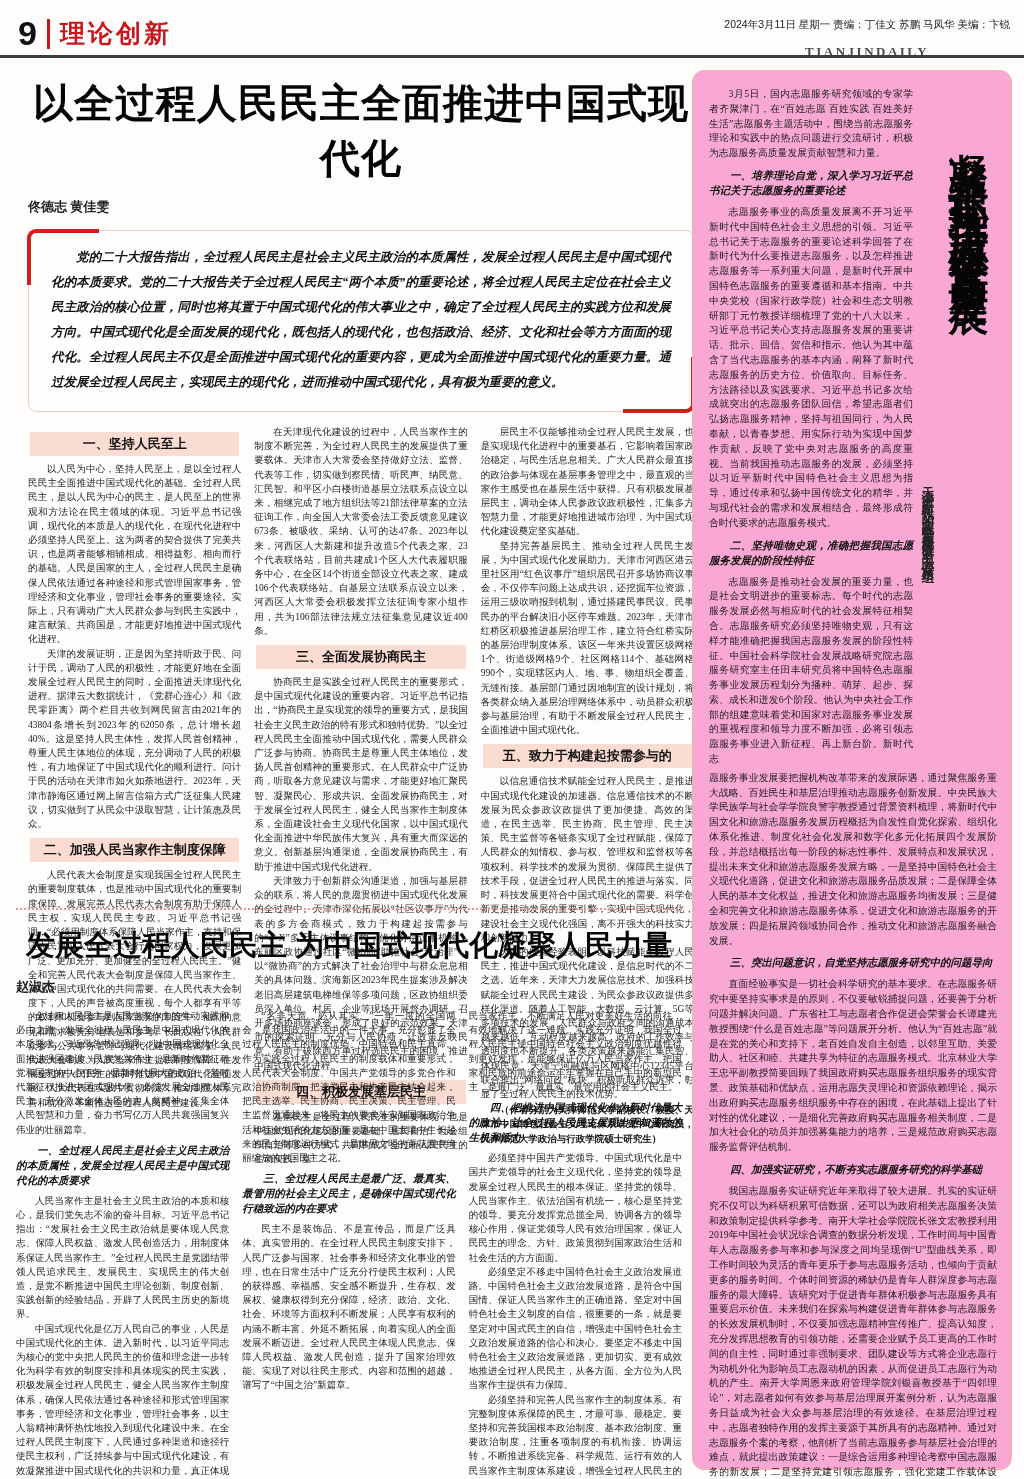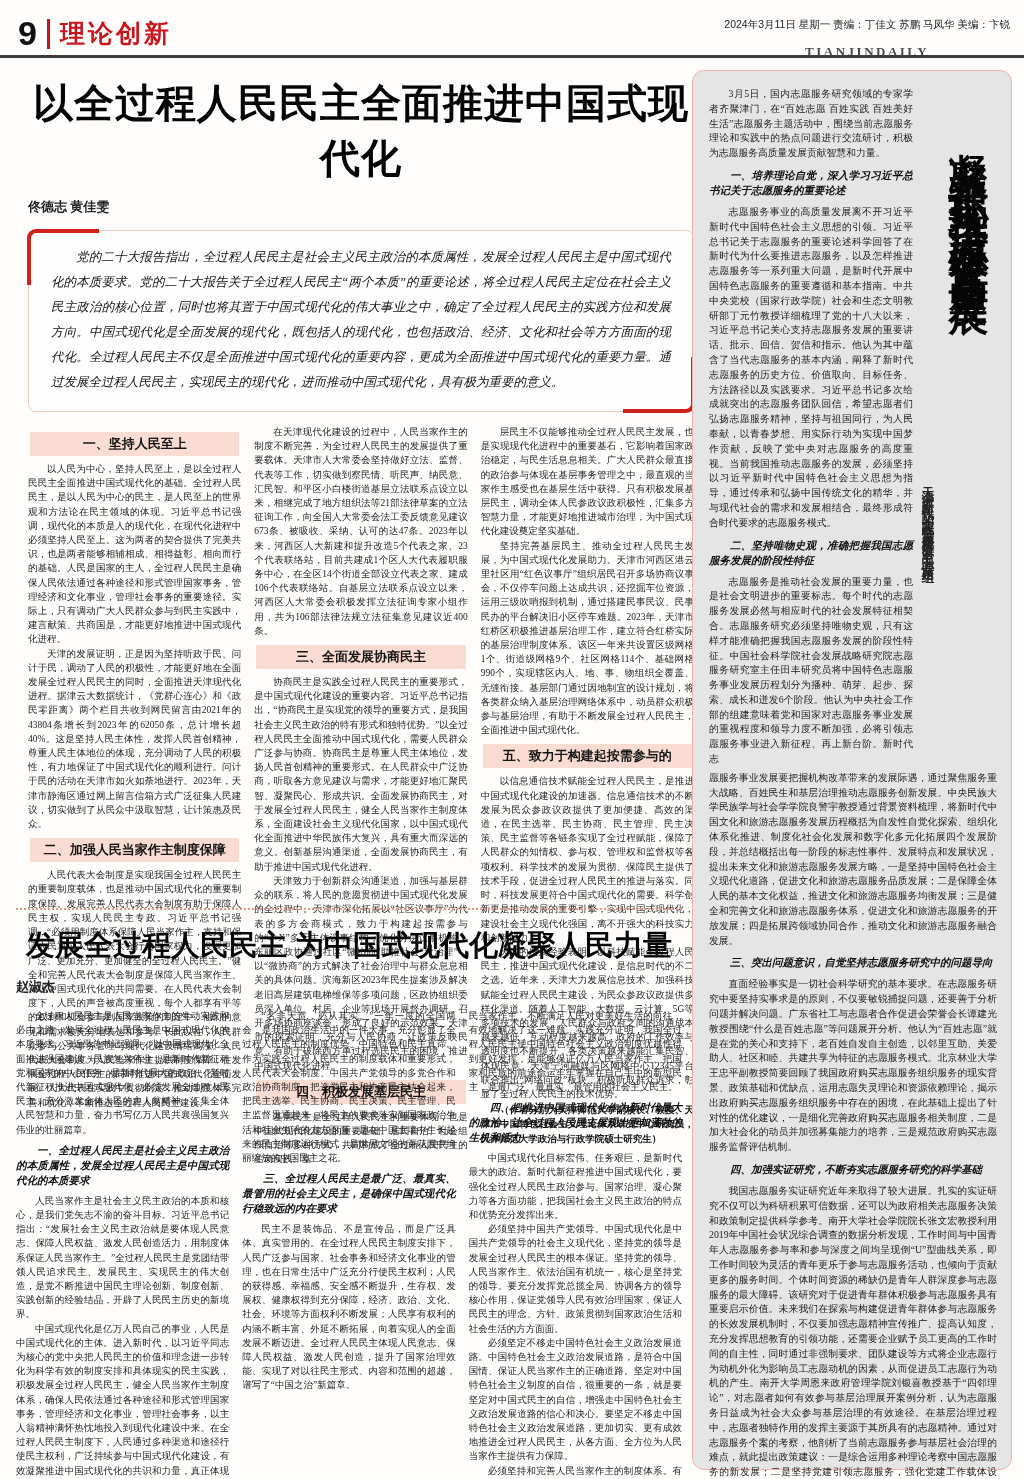--- a/index.html
+++ b/index.html
@@ -49,7 +49,7 @@
               text-align:justify; text-indent:2em; color:#101010; margin:6px 0; }
   
   #a3 { position:absolute; left:692px; top:70px; width:320px; height:1400px;
-        border:1.5px solid #efb4aa; border-radius:12px; background:#e5e5e5; padding:16px 14px 20px 16px; }
+        border:1.5px solid #efb4aa; border-radius:12px; background:#f9a8d4; padding:16px 14px 20px 16px; }
   .sb-top { display:flex; }
   .sb-narrow { width:204px; }
   .sb-vert { flex:1; display:flex; justify-content:flex-end; }

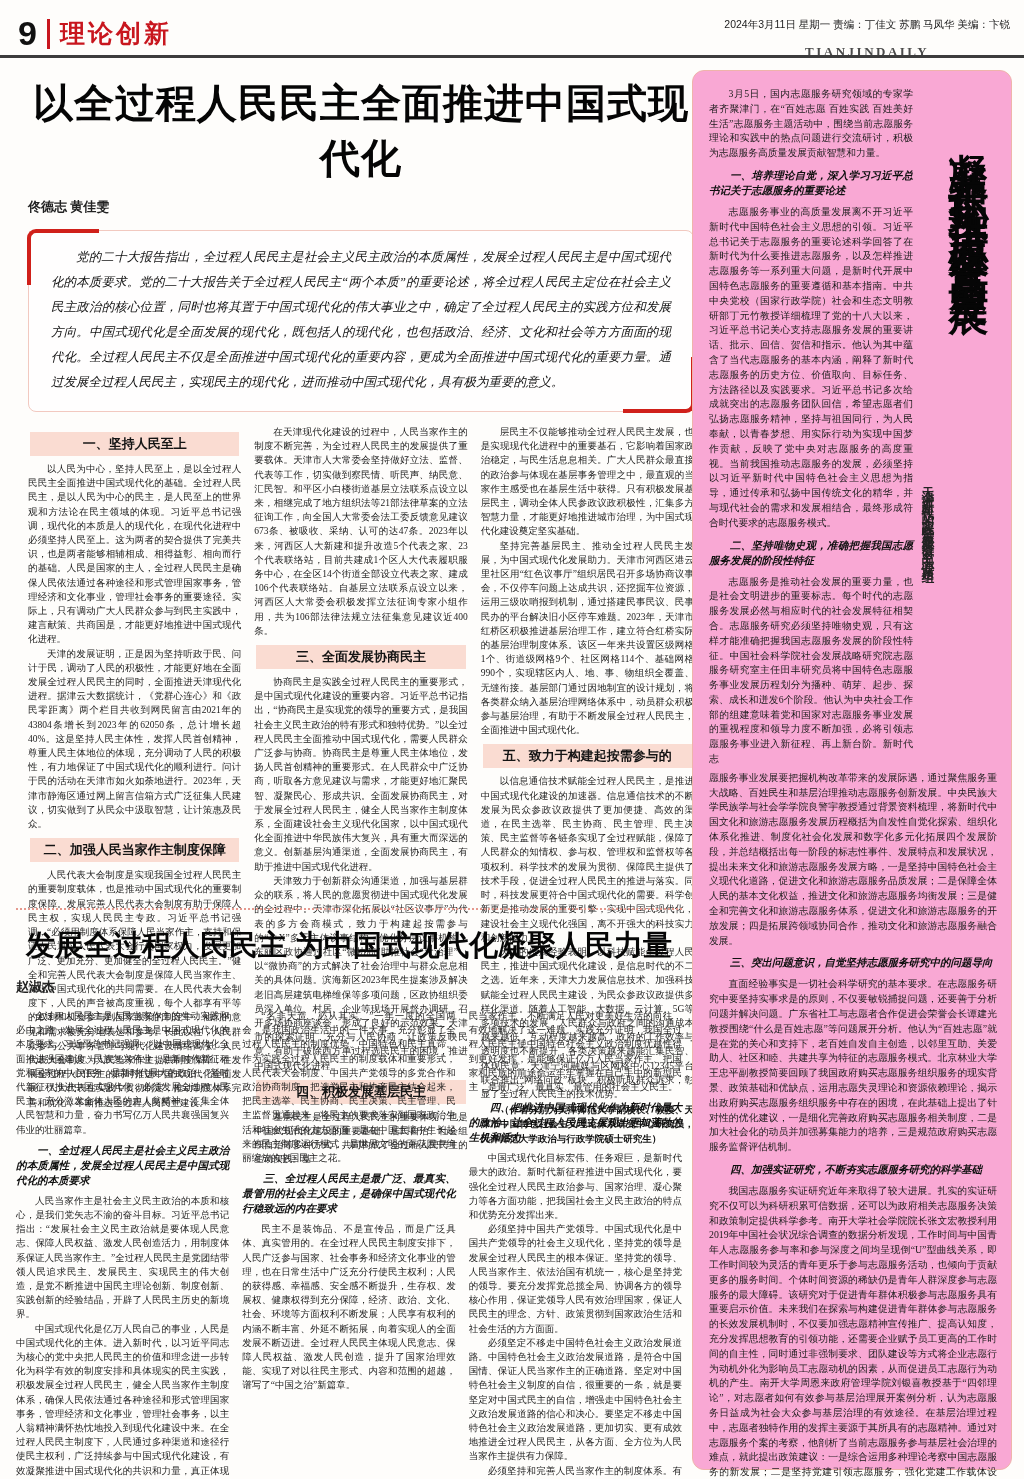--- a/index.html
+++ b/index.html
@@ -27,7 +27,7 @@
               text-align:center; letter-spacing:1px; color:#050505; margin-top:12px; }
   .byline { font-size:13px; font-weight:bold; color:#222; margin-top:12px; }
   .introbox { position:relative; margin-top:14px; border:1px solid #f2c9c0; border-radius:8px;
-              background:#fffefe; padding:14px 22px 16px 22px; }
+              background:#fffefe; padding:14px 22px 16px 22px;font-weight:bold; }
   .introbox .txt { font-size:12.5px; line-height:25px; text-align:justify; text-indent:2em;
                    font-style:italic; color:#111; }
   .corner { position:absolute; width:72px; height:56px; }

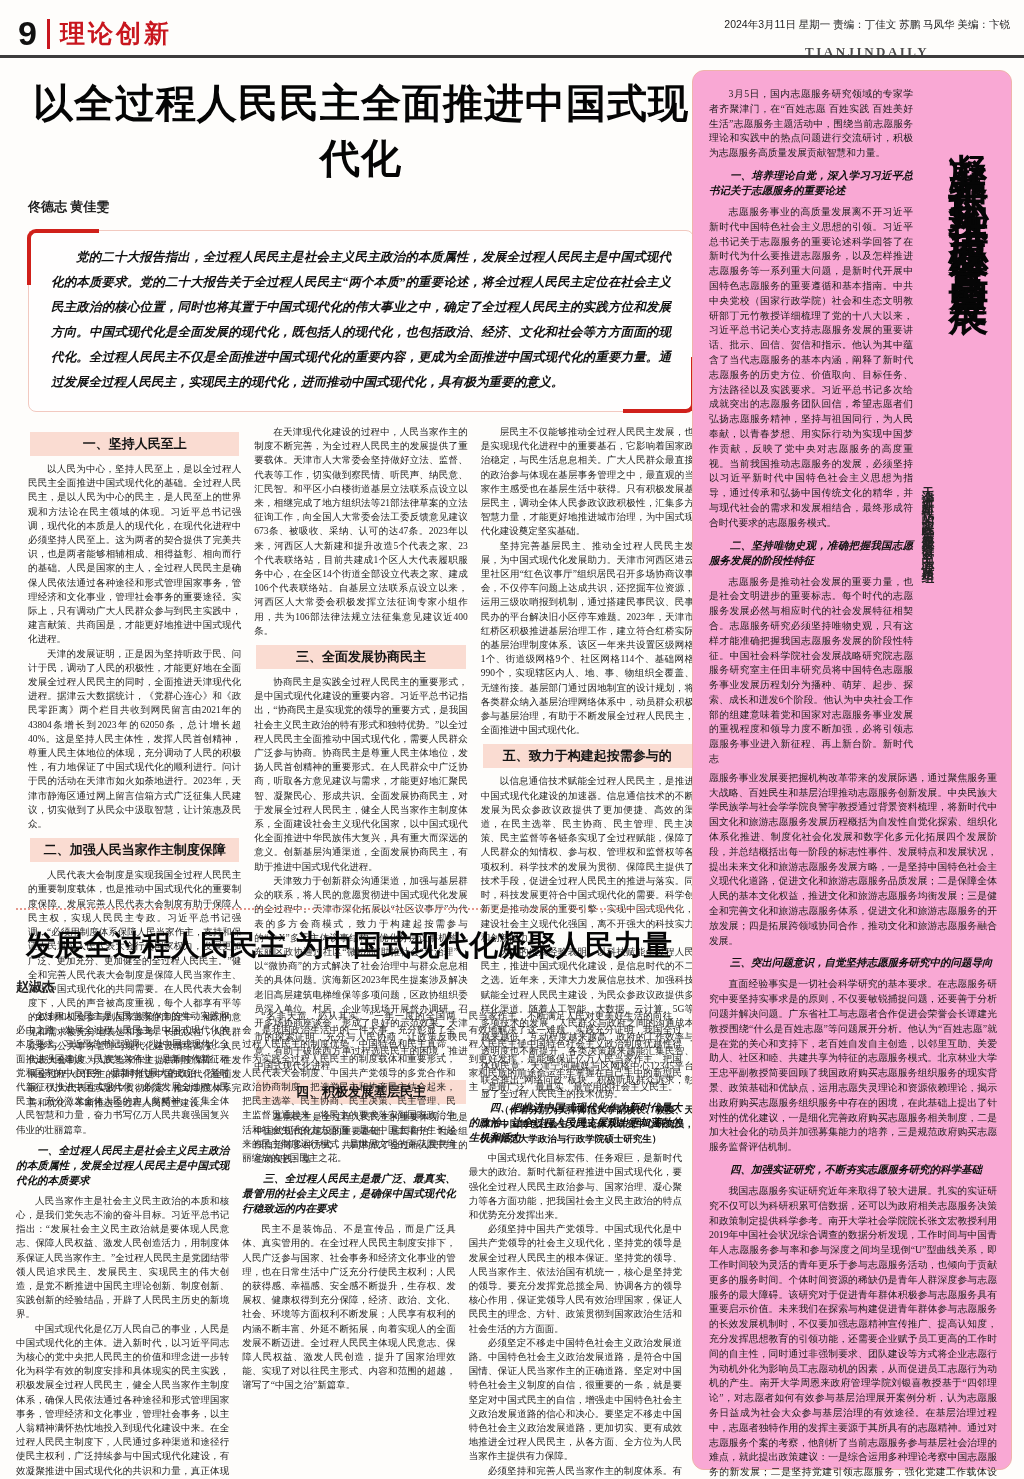--- a/index.html
+++ b/index.html
@@ -140,7 +140,6 @@
       <div class="col">
         <p class="bp" style="text-indent:0">民当家作主，不断满足人民对更美好生活的向往，有效地解决了这一难题。实践充分证明，我国全过程人民民主使中国特色社会主义政治制度优越性得到更好发挥，是能够保证亿万人民当家作主、把国家和民族的前途命运牢牢掌握在自己手中的新型民主，是最广泛、最真实、最管用的社会主义民主。</p>
         <div class="sechead2">四、把推进中国式现代化作为新时代最大的政治，让全过程人民民主展现出更加蓬勃的生机和活力</div>
-        <p class="bp">中国式现代化目标宏伟、任务艰巨，是新时代最大的政治。新时代新征程推进中国式现代化，要强化全过程人民民主政治参与、国家治理、凝心聚力等各方面功能，把我国社会主义民主政治的特点和优势充分发挥出来。</p>
         <p class="bp">必须坚持中国共产党领导。中国式现代化是中国共产党领导的社会主义现代化，坚持党的领导是发展全过程人民民主的根本保证。坚持党的领导、人民当家作主、依法治国有机统一，核心是坚持党的领导。要充分发挥党总揽全局、协调各方的领导核心作用，保证党领导人民有效治理国家，保证人民民主的理念、方针、政策贯彻到国家政治生活和社会生活的方方面面。</p>
         <p class="bp">必须坚定不移走中国特色社会主义政治发展道路。中国特色社会主义政治发展道路，是符合中国国情、保证人民当家作主的正确道路。坚定对中国特色社会主义制度的自信，很重要的一条，就是要坚定对中国式民主的自信，增强走中国特色社会主义政治发展道路的信心和决心。要坚定不移走中国特色社会主义政治发展道路，更加切实、更有成效地推进全过程人民民主，从各方面、全方位为人民当家作主提供有力保障。</p>
         <p class="bp">必须坚持和完善人民当家作主的制度体系。有完整制度体系保障的民主，才最可靠、最稳定。要坚持和完善我国根本政治制度、基本政治制度、重要政治制度，注重各项制度的有机衔接、协调运转，不断推进系统完备、科学规范、运行有效的人民当家作主制度体系建设，增强全过程人民民主的系统性、规范性，切实提升全过程人民民主的质量，充分实现人民当家作主，不断推动中国之治形成新气象。</p>

